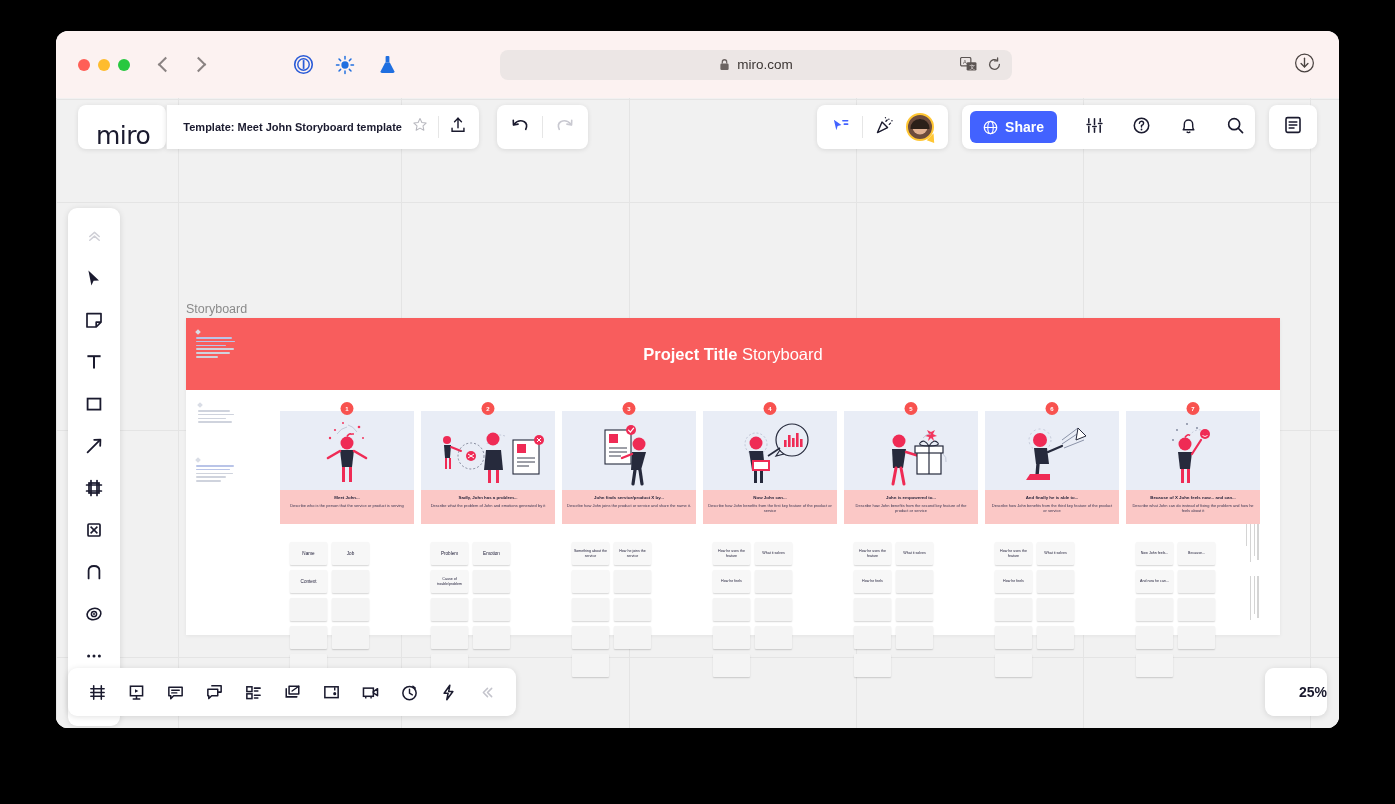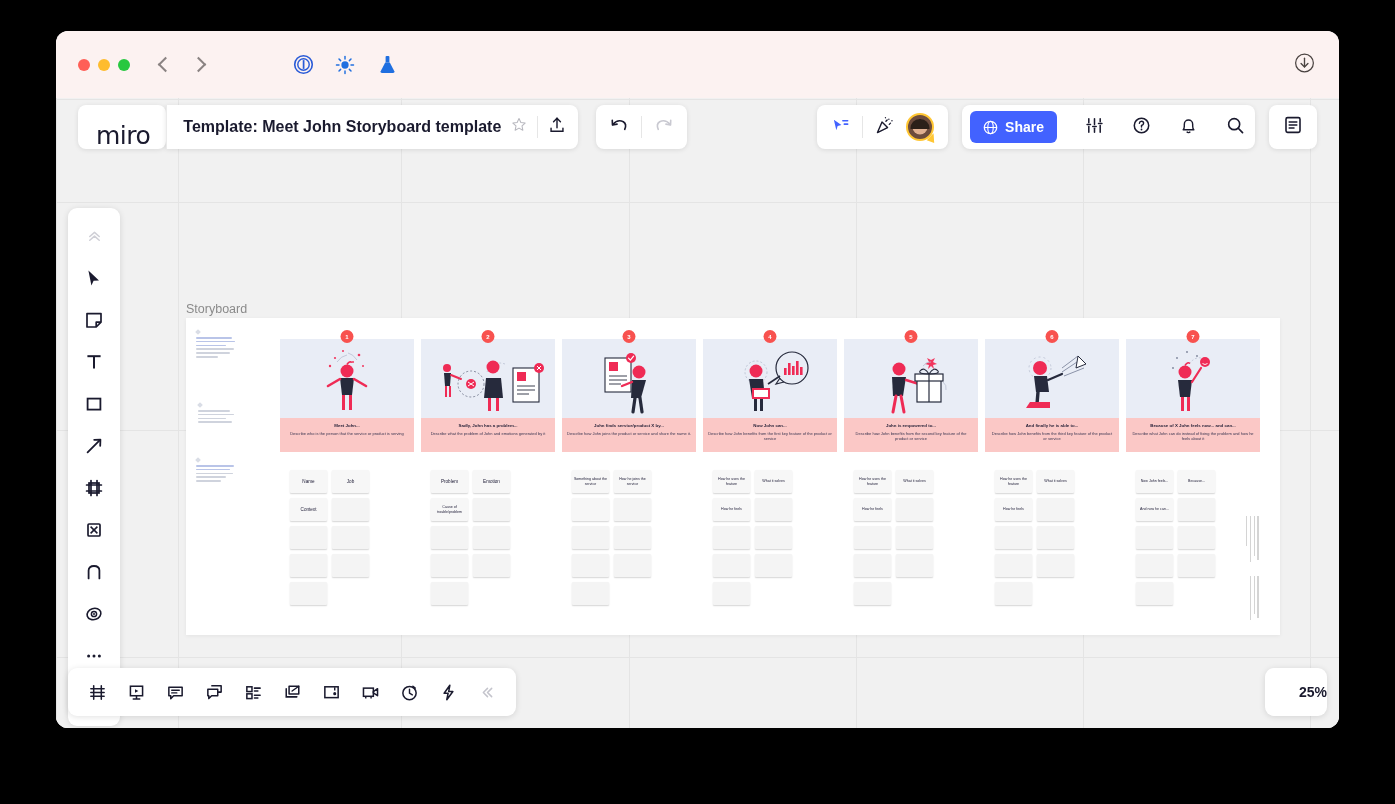--- a/index.html
+++ b/index.html
@@ -254,6 +254,25 @@
       </div>
     </div>
 
+    <div class="urlbar">
+      <svg width="11" height="13" viewBox="0 0 12 14">
+          <rect x="1.5" y="6" width="9" height="7" rx="1.3" fill="#6b6361"></rect>
+          <path d="M3.6 6 V4.2 a2.4 2.4 0 0 1 4.8 0 V6" fill="none" stroke="#6b6361" stroke-width="1.4"></path>
+        </svg>
+      <span class="urltext">miro.com</span>
+      <div class="url-right">
+        <svg width="17" height="15" viewBox="0 0 18 16">
+            <rect x="0.5" y="0.5" width="11" height="9" rx="1.5" fill="none" stroke="#5c5553" stroke-width="1.3"></rect>
+            <text x="3" y="7.3" font-size="6" font-family="Liberation Sans, sans-serif" fill="#5c5553">A</text>
+            <rect x="7" y="5.5" width="10.5" height="9" rx="1.5" fill="#5c5553"></rect>
+            <text x="10" y="12.5" font-size="6" font-family="Liberation Sans, sans-serif" fill="#ece6e5">文</text>
+          </svg>
+        <svg width="15" height="15" viewBox="0 0 16 16">
+            <path d="M13.2 8 A5.2 5.2 0 1 1 11 3.7" fill="none" stroke="#5c5553" stroke-width="1.4" stroke-linecap="round"></path>
+            <path d="M11.3 1 L11.3 4.2 L8.1 4.2" fill="none" stroke="#5c5553" stroke-width="1.4" stroke-linecap="round" stroke-linejoin="round"></path>
+          </svg>
+      </div>
+    </div>
 
     <div class="dl-btn">
       <svg width="21" height="21" viewBox="0 0 22 22">

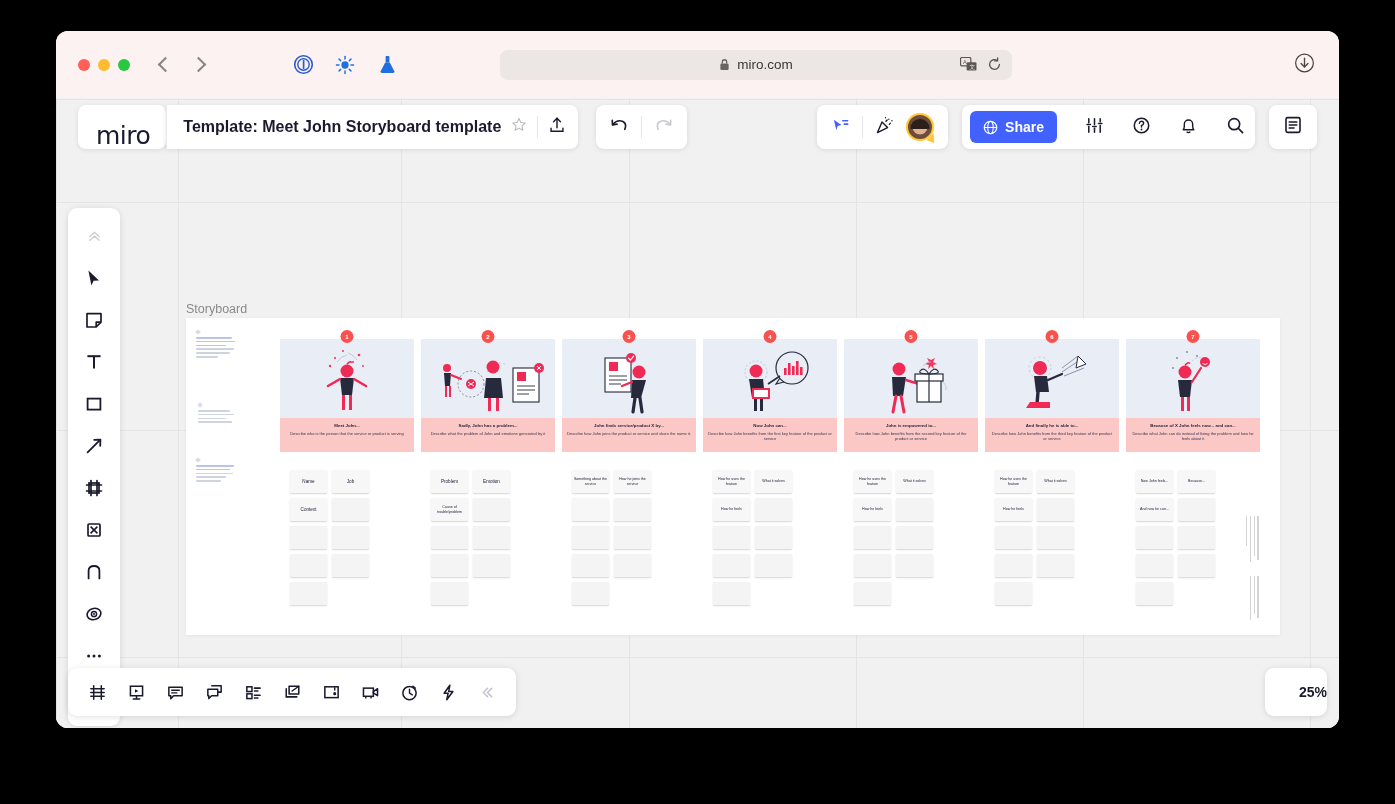--- a/index.html
+++ b/index.html
@@ -67,7 +67,7 @@
     font-family: "DejaVu Sans", sans-serif; font-weight: 400;
   }
   .title-card { margin-left: 0; padding: 0 12px 0 16px; border-left: 1px solid #eaeaea; border-radius: 0 8px 8px 0; gap: 10px; }
-  .board-title { font-size: 16px; font-weight: bold; color: #1a1a2e; white-space: nowrap; }
+  .board-title { font-size: 11px; font-weight: bold; color: #1a1a2e; white-space: nowrap; }
   .vsep { width: 1px; height: 22px; background: #e6e6e6; }
   .undo-card { margin-left: 18px; padding: 0 14px; gap: 12px; }
 

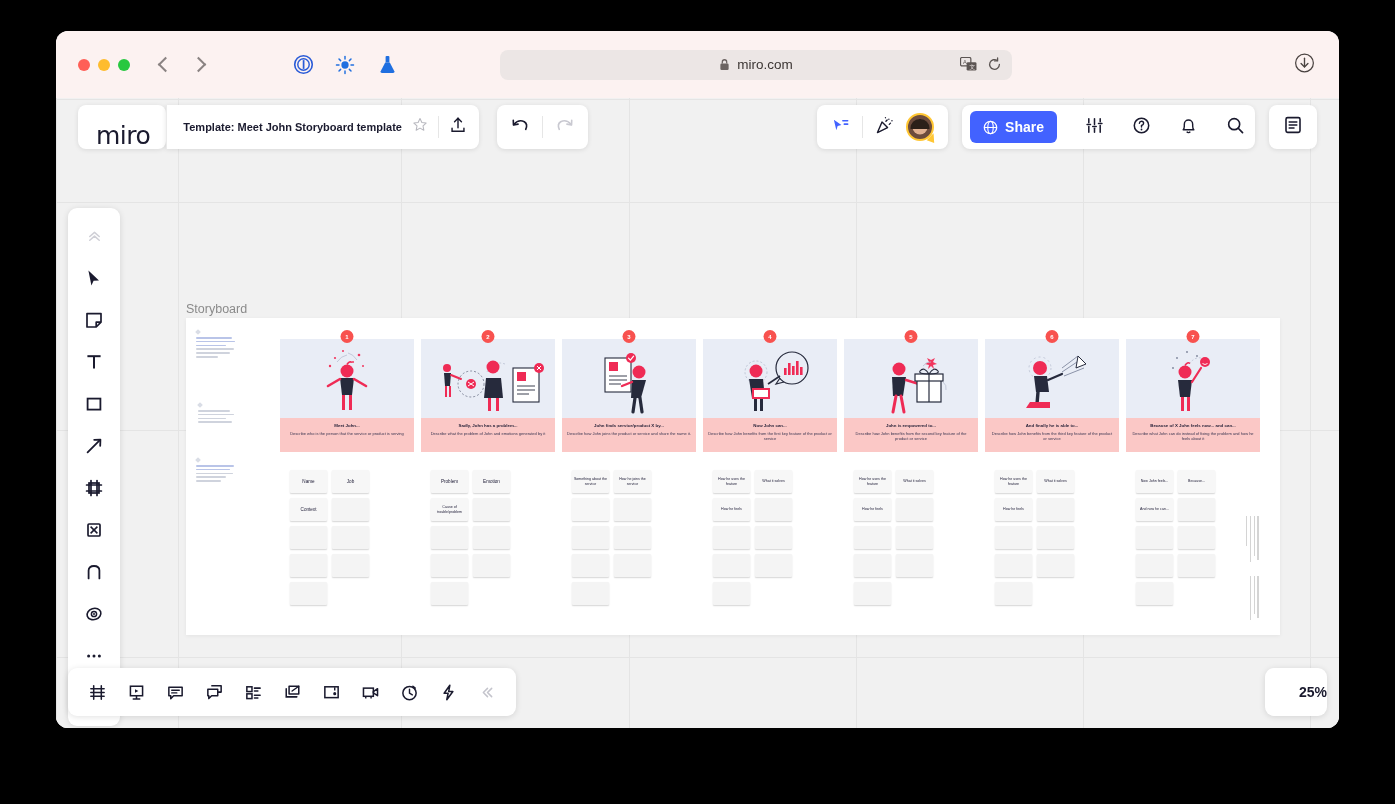--- a/index.html
+++ b/index.html
@@ -302,6 +302,11 @@
     <div class="frame-label">Storyboard</div>
     <div class="frame">
 
+      <div class="banner">
+        <div class="banner-txt">
+          <b>Project Title</b><span> Storyboard</span>
+        </div>
+      </div>
 
       <div class="side-notes">
         <div class="snote" style="left:4px; top:12px;">

